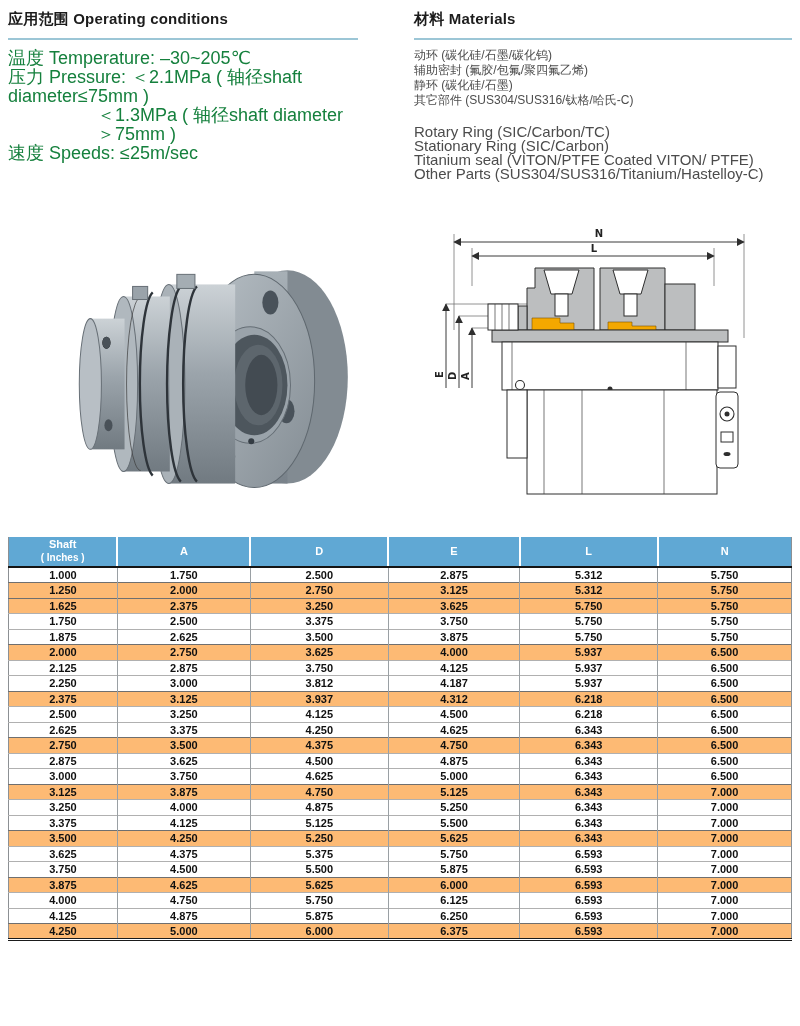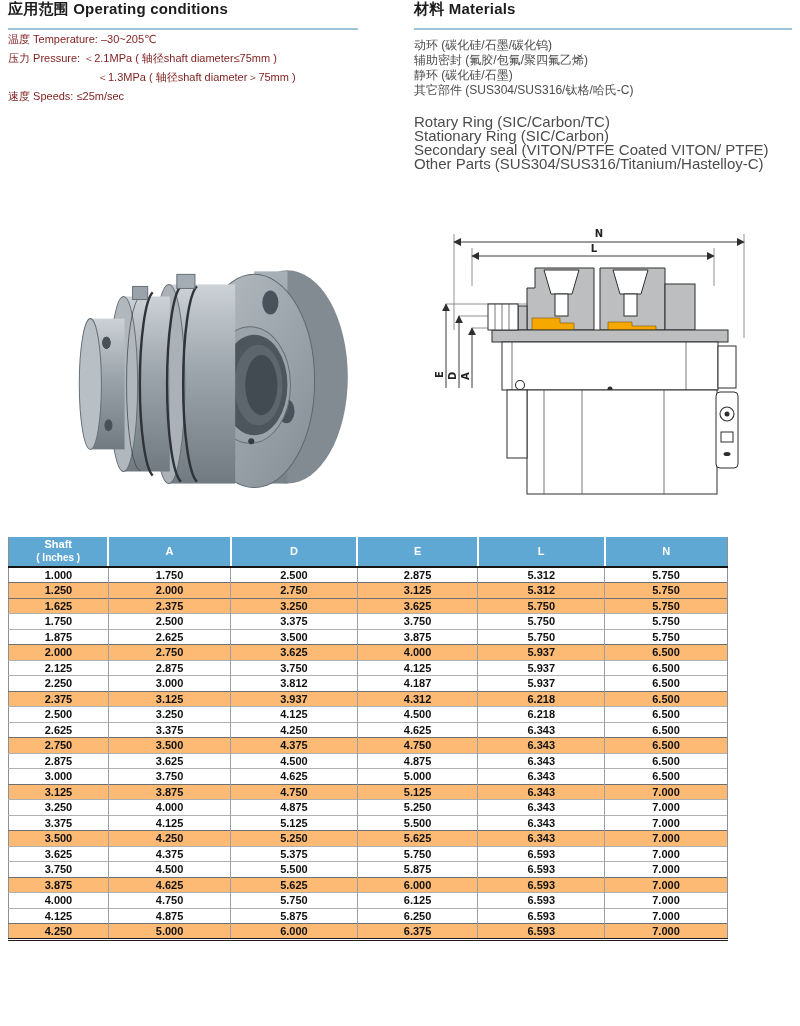--- a/index.html
+++ b/index.html
@@ -8,7 +8,7 @@
   .page { position:relative; width:800px; height:1026px; background:#fff; overflow:hidden; }
 
   
-  .sec { position:absolute; top:0; }
+  .sec { position:absolute; top:10px; }
   .sec-left  { left:8px;  width:350px; }
   .sec-right { left:414px; width:378px; }
   .sec-title { font-size:15px; font-weight:bold; color:#1c1c1c; letter-spacing:0.2px; }

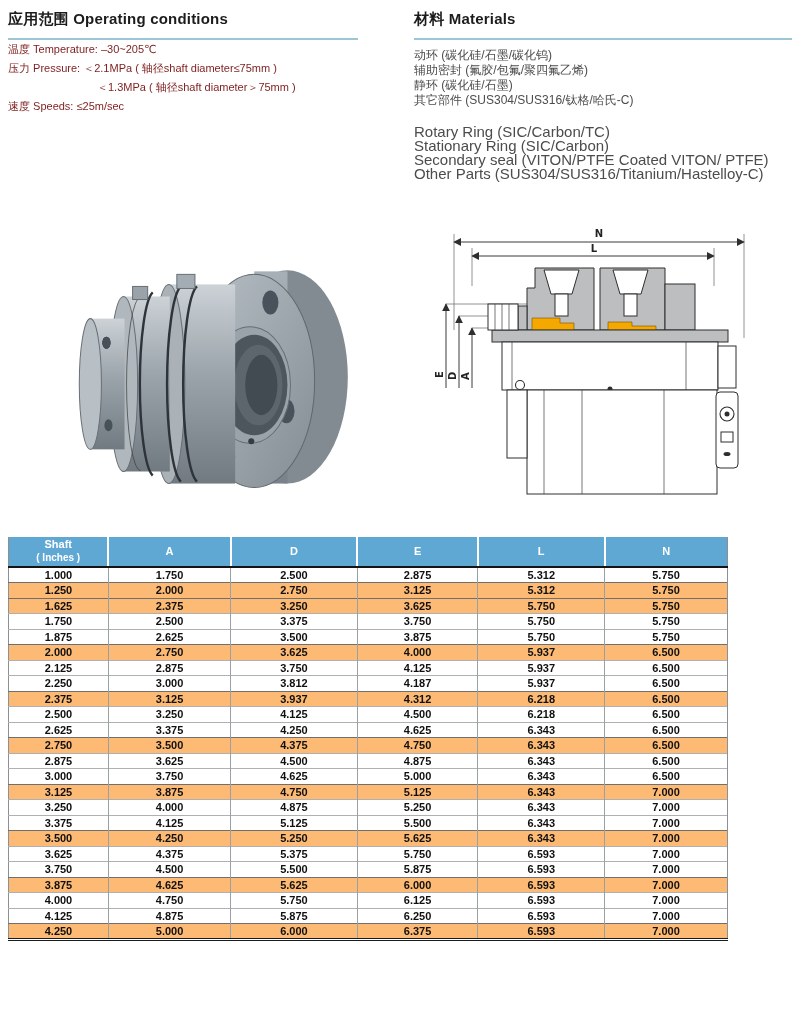--- a/index.html
+++ b/index.html
@@ -14,7 +14,7 @@
   .sec-title { font-size:15px; font-weight:bold; color:#1c1c1c; letter-spacing:0.2px; }
   .sec-rule  { height:2px; background:#9cc6d6; margin-top:9px; }
 
-  .op-lines { font-size:11px; color:#7f1d1d; line-height:19px; }
+  .op-lines { margin-top:9px; font-size:18px; color:#15803d; line-height:19px; }
   .op-line.indent { padding-left:89px; }
 
   .mat-zh { margin-top:8px; font-size:12px; color:#4c4c4c; line-height:15px; }

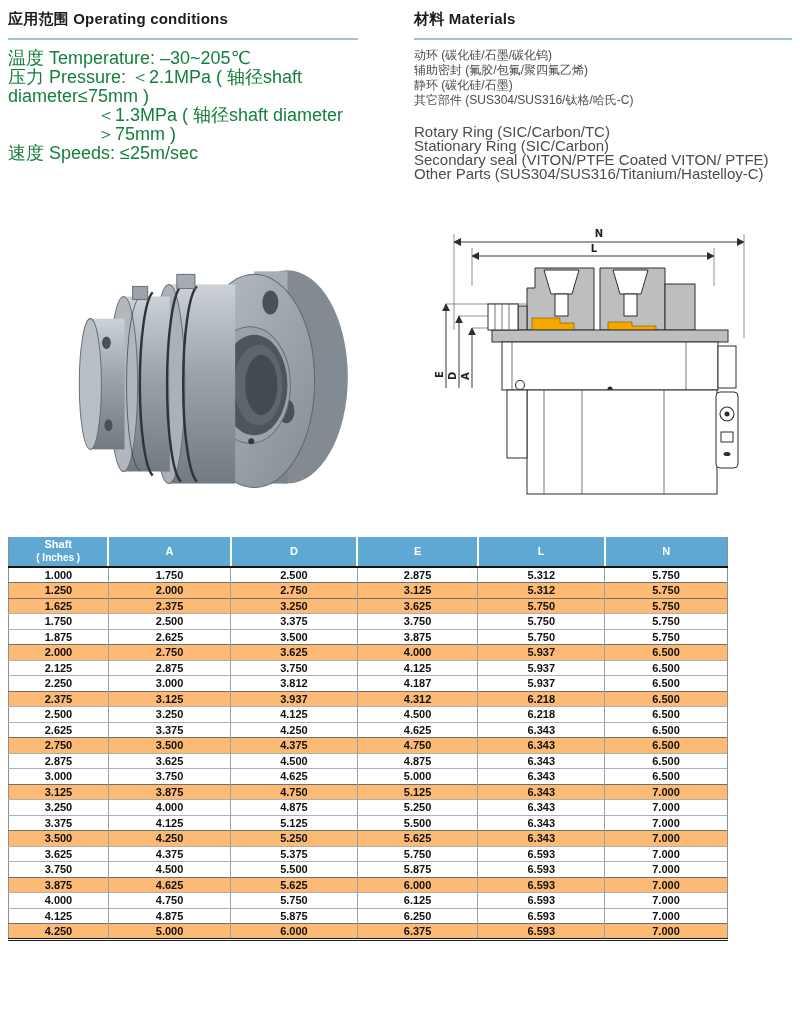--- a/index.html
+++ b/index.html
@@ -81,7 +81,7 @@
     <div class="mat-en">
       <div>Rotary Ring (SIC/Carbon/TC)</div>
       <div>Stationary Ring (SIC/Carbon)</div>
-      <div>Secondary seal (VITON/PTFE Coated VITON/ PTFE)</div>
+      <div>Titanium seal (VITON/PTFE Coated VITON/ PTFE)</div>
       <div>Other Parts (SUS304/SUS316/Titanium/Hastelloy-C)</div>
     </div>
   </div>

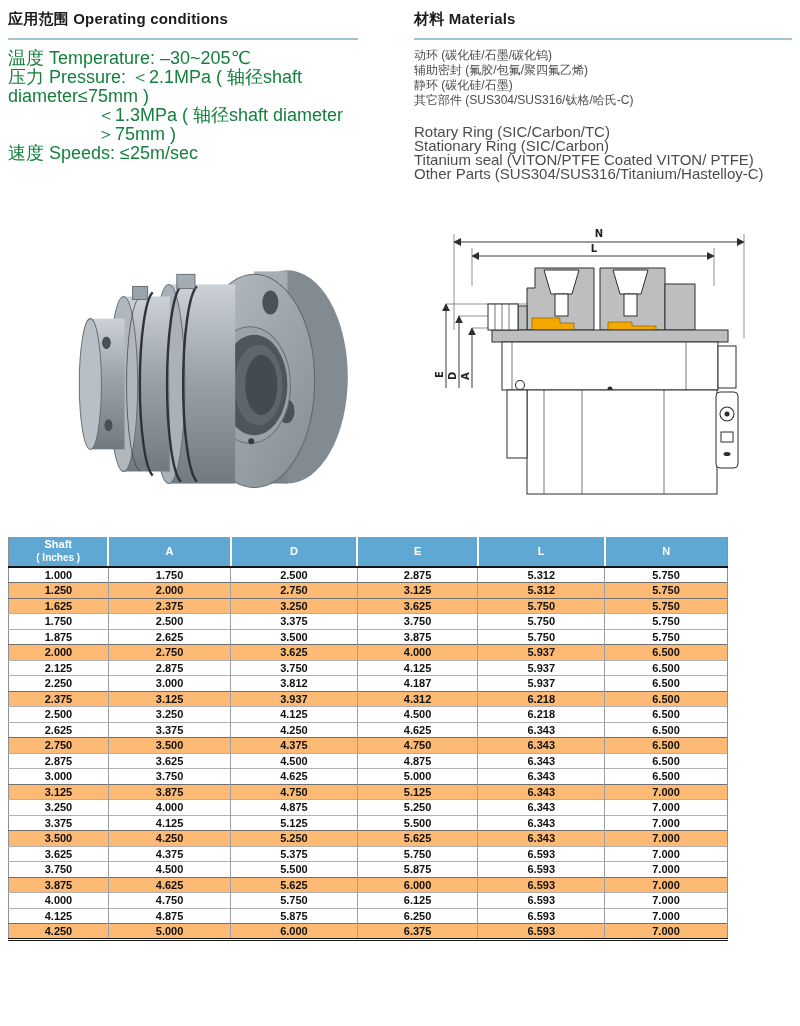--- a/index.html
+++ b/index.html
@@ -35,7 +35,7 @@
   .dw-orange{ fill:#f4a800; stroke:#7a5200; stroke-width:0.6; }
 
   
-  .tbl-wrap { position:absolute; left:8px; top:537px; width:720px; }
+  .tbl-wrap { position:absolute; left:8px; top:537px; width:784px; }
   table.spec { width:100%; border-collapse:collapse; table-layout:fixed;
                border-left:1px solid #8c9094; border-right:1px solid #8c9094;
                border-bottom:3px double #1b1b1b; }

